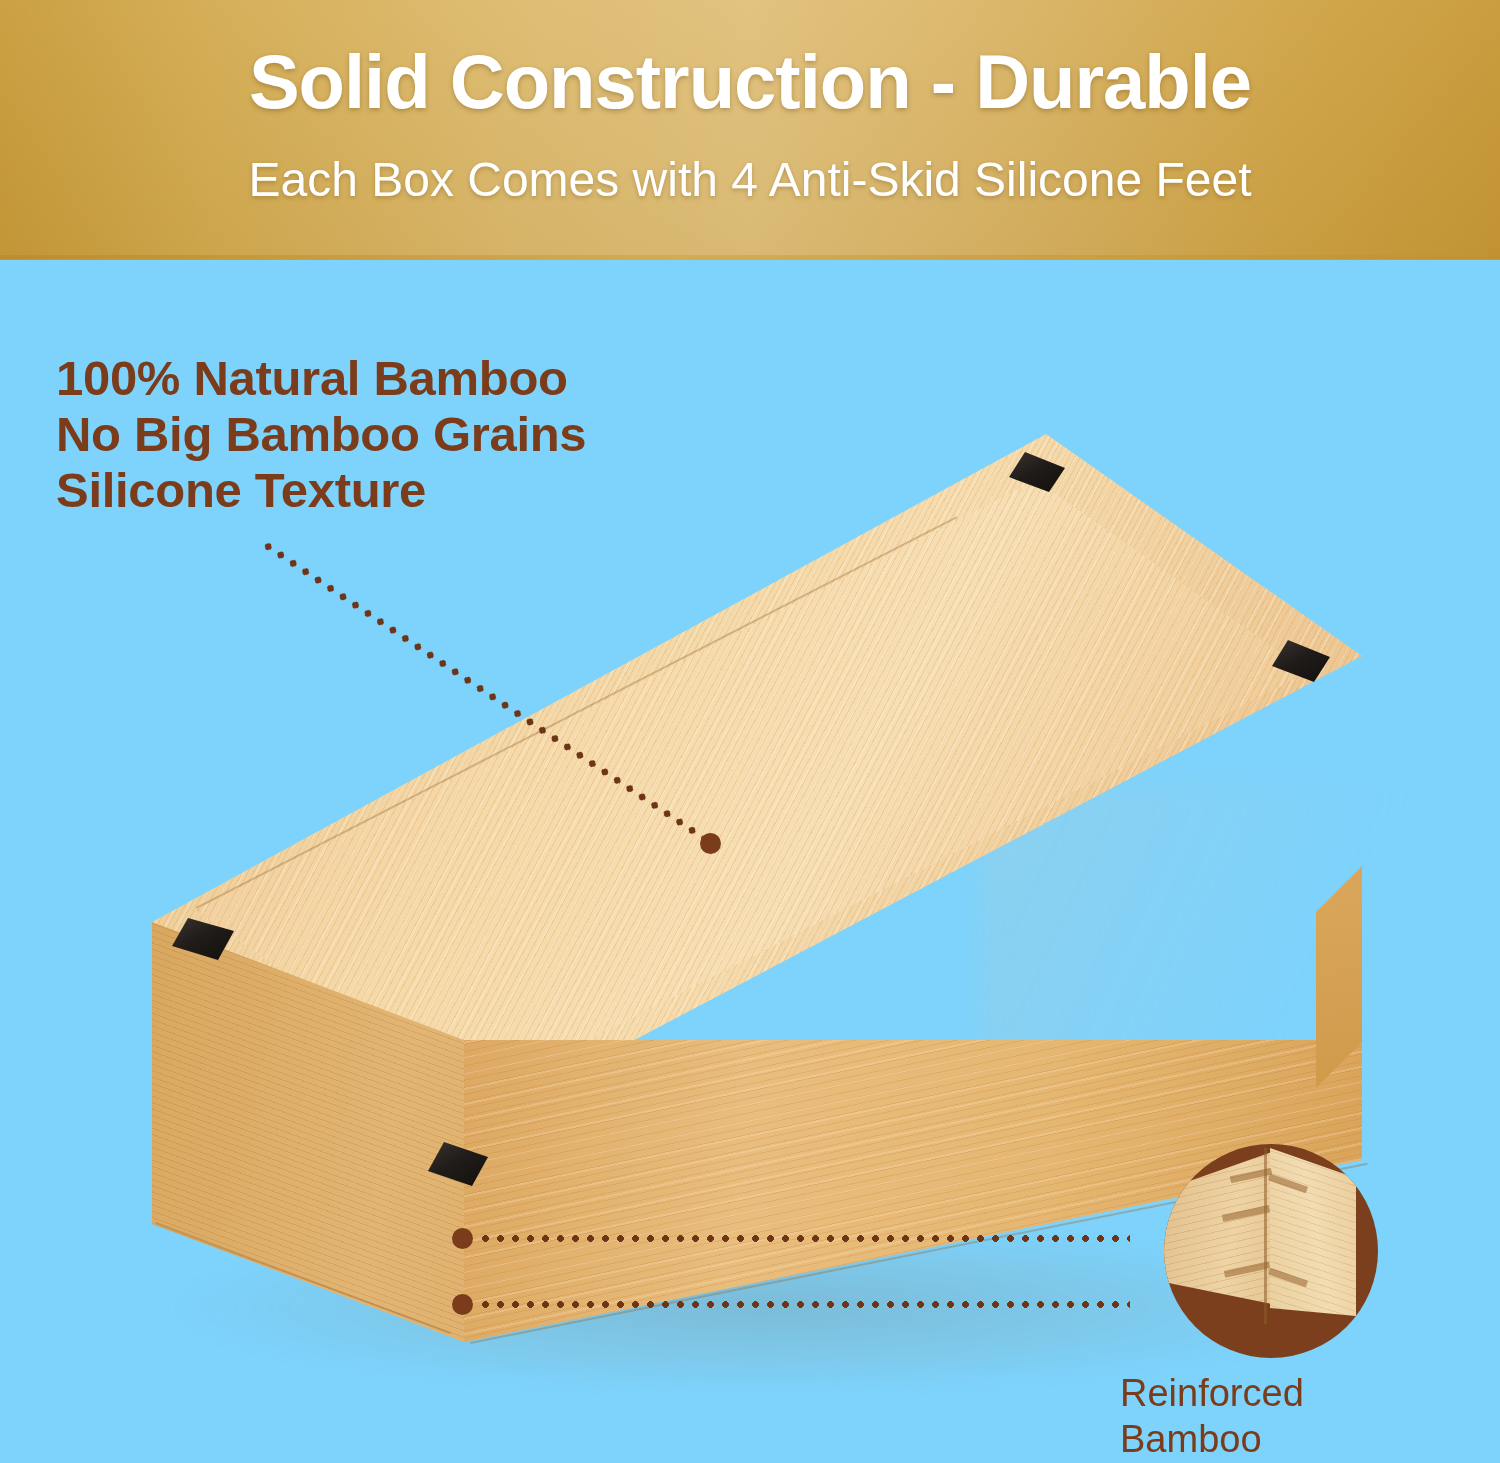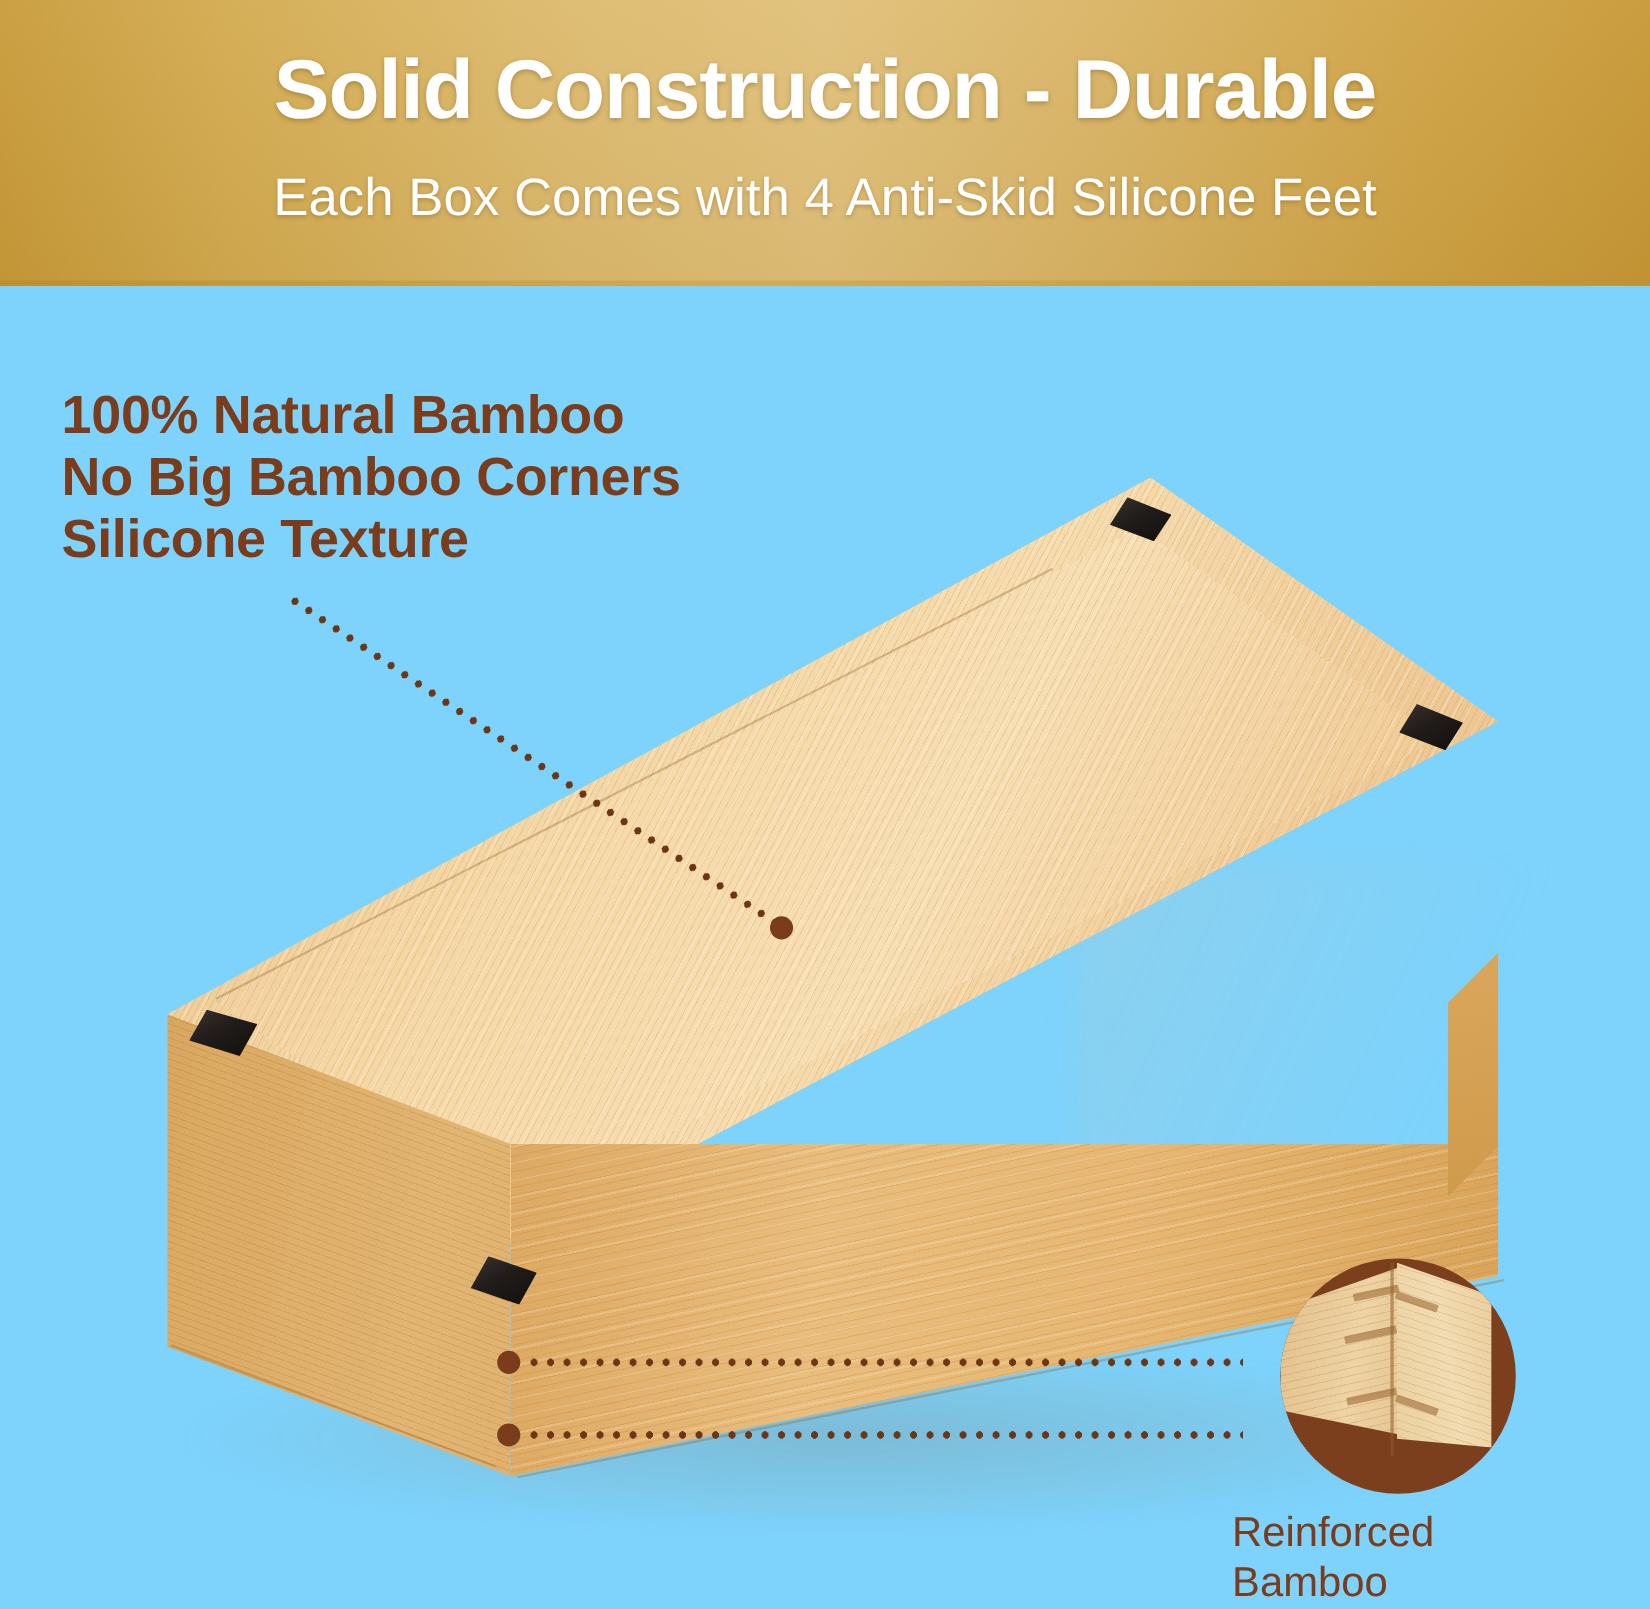--- a/index.html
+++ b/index.html
@@ -309,7 +309,7 @@
 
   <div id="callout-left">
     <div>100% Natural Bamboo</div>
-    <div>No Big Bamboo Corners</div>
+    <div>No Big Bamboo Grains</div>
     <div>Silicone Texture</div>
   </div>
 

